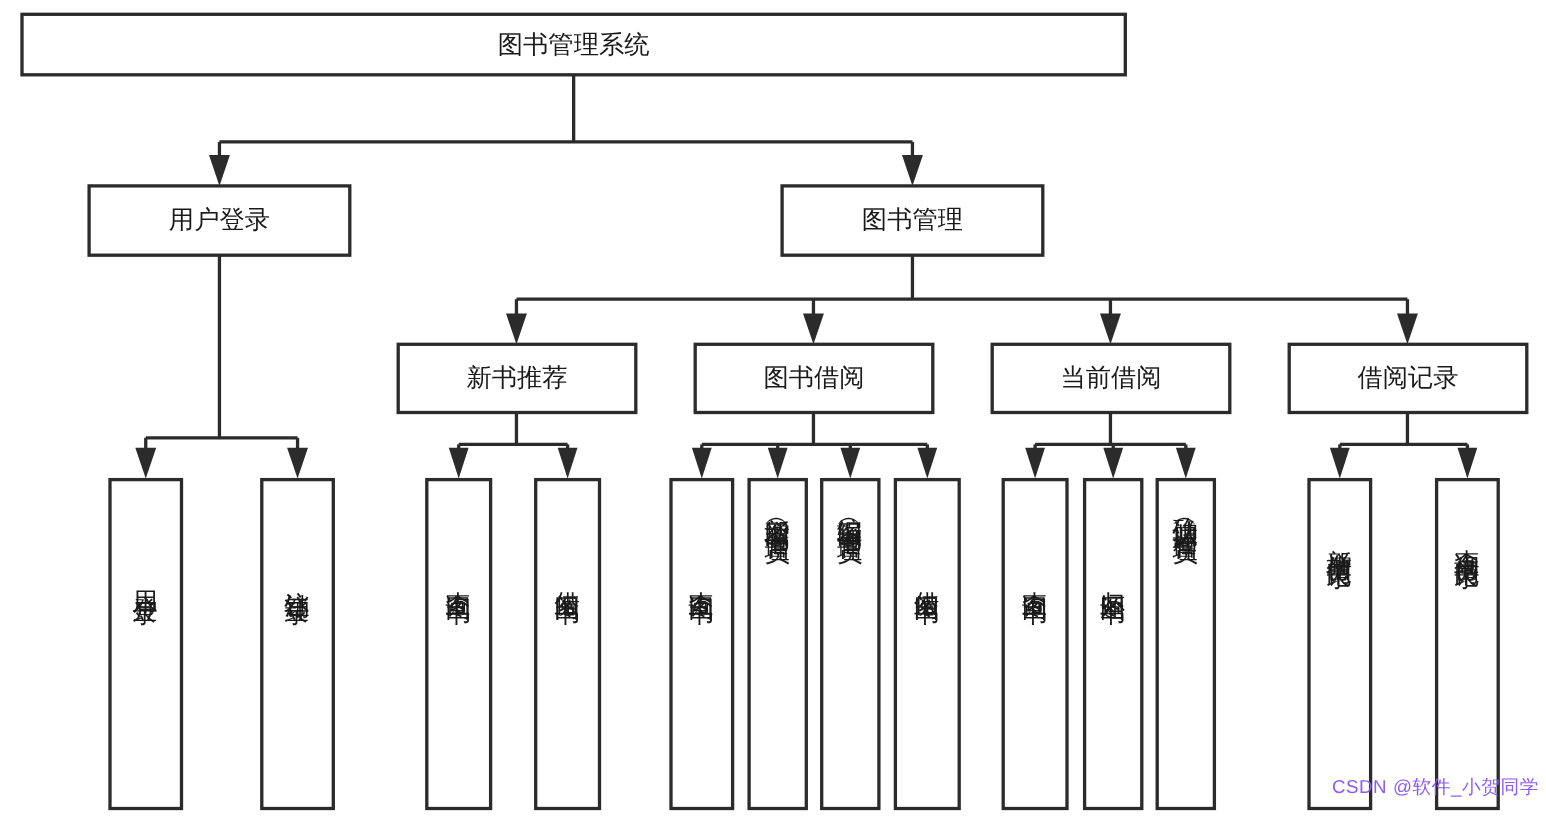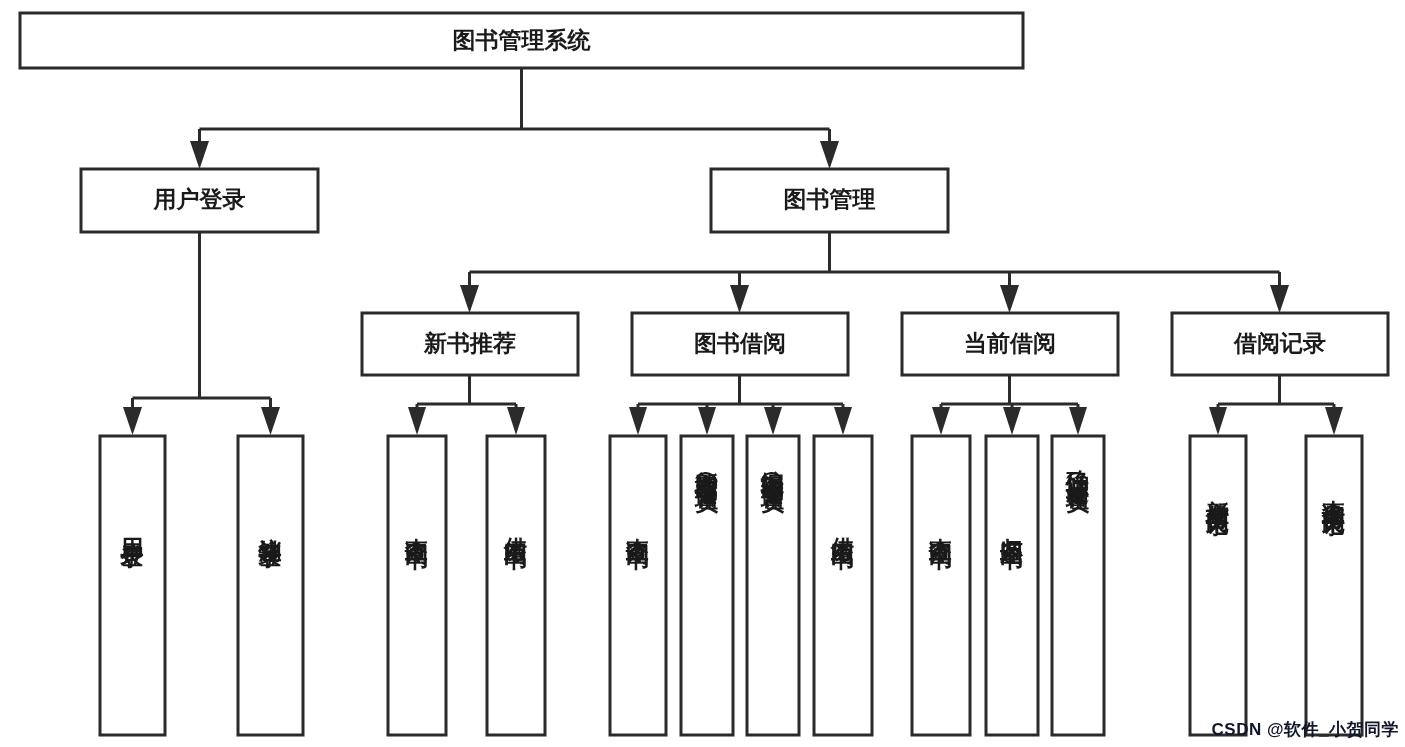--- a/index.html
+++ b/index.html
@@ -19,7 +19,6 @@
     left: 0; top: 0;
     width: 1405px;
     height: 747px;
-    font-weight: bold;
   }
   svg.diagram {
     display: block;

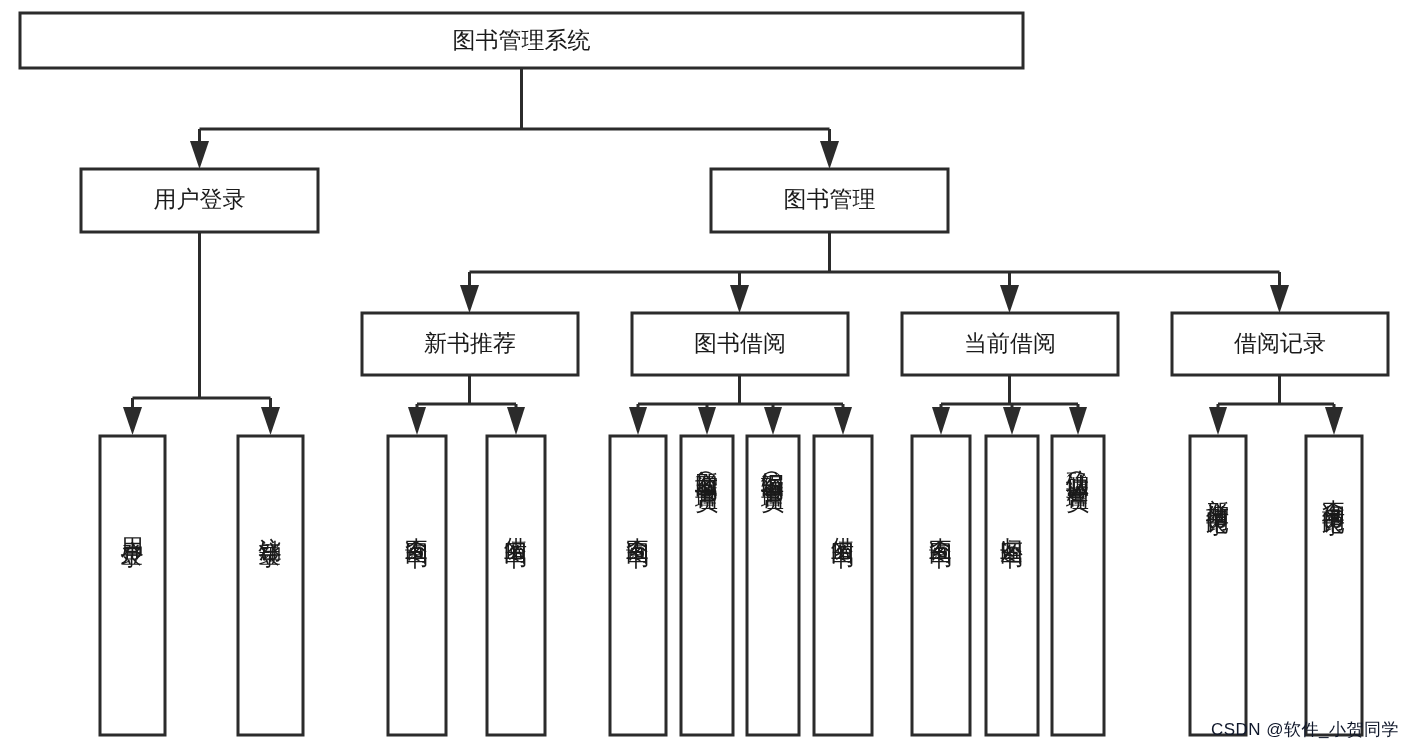--- a/index.html
+++ b/index.html
@@ -60,10 +60,10 @@
   .watermark {
     position: absolute;
     right: 6px;
-    bottom: 6px;
+    bottom: 20px;
     font-family: "Liberation Sans", "DejaVu Sans", sans-serif;
     font-size: 17px;
-    color: #0f172a;
+    color: #8b5cf6;
     letter-spacing: 0.5px;
     pointer-events: none;
     user-select: none;

